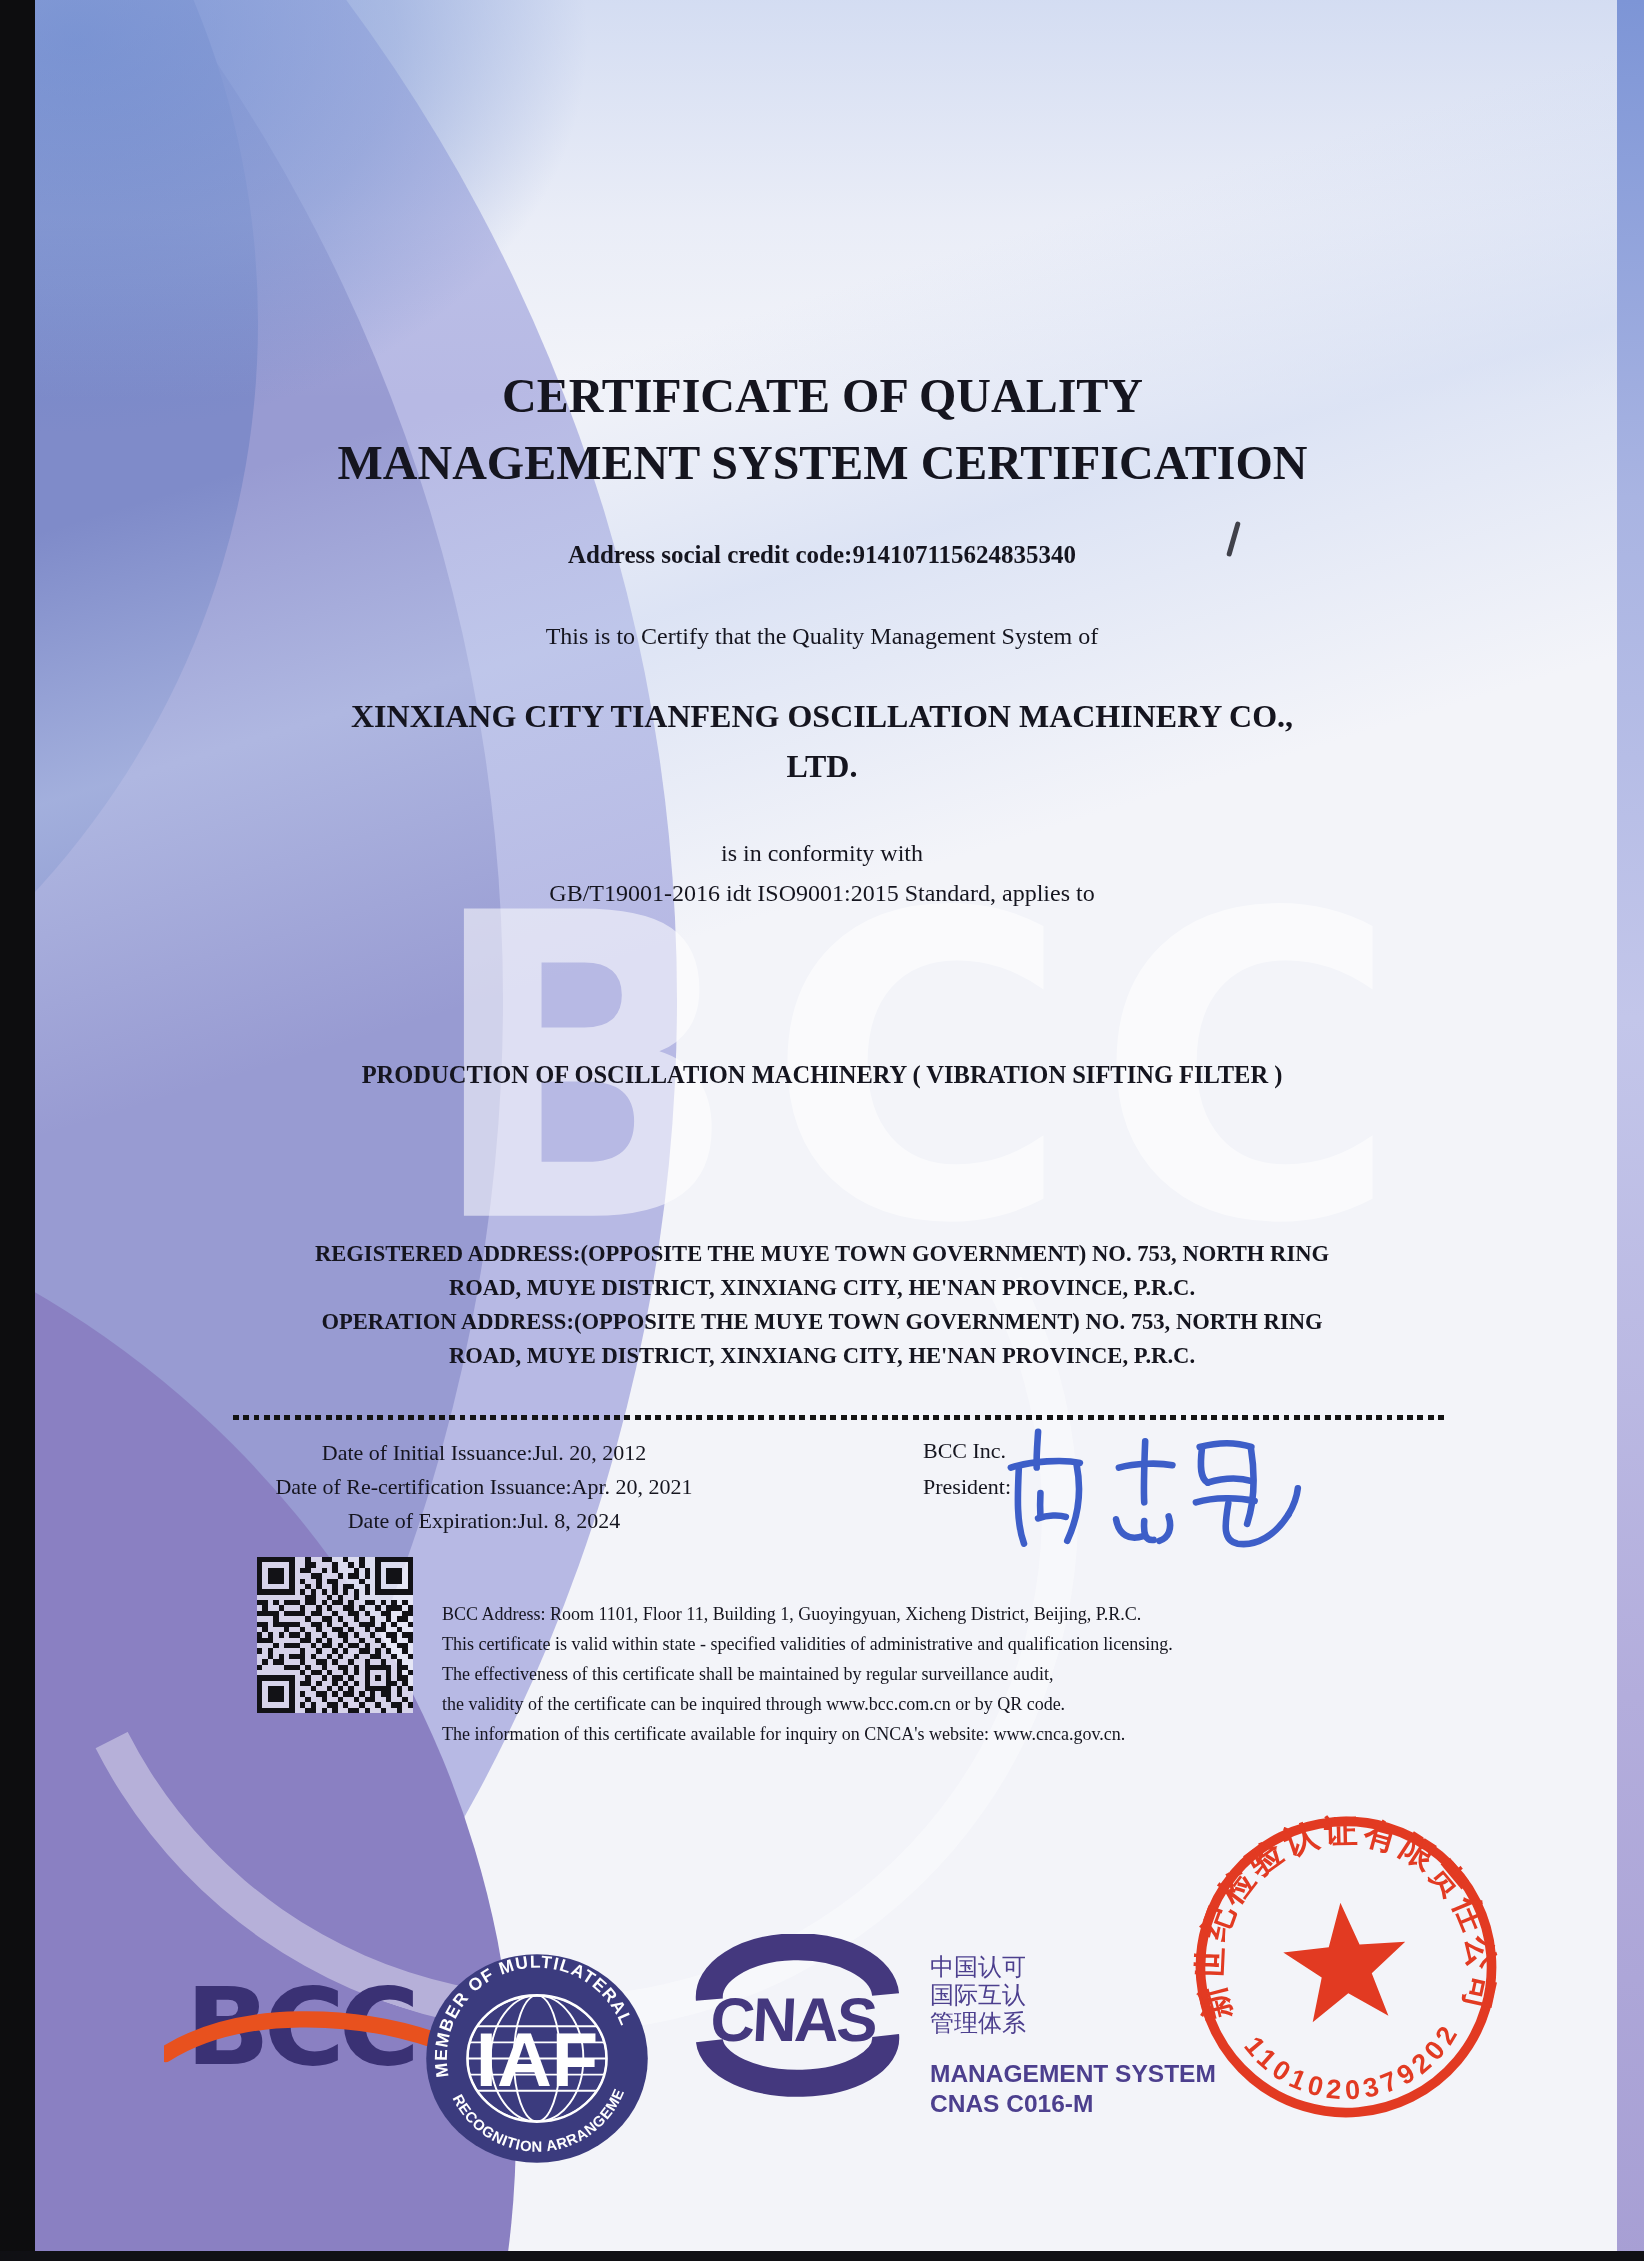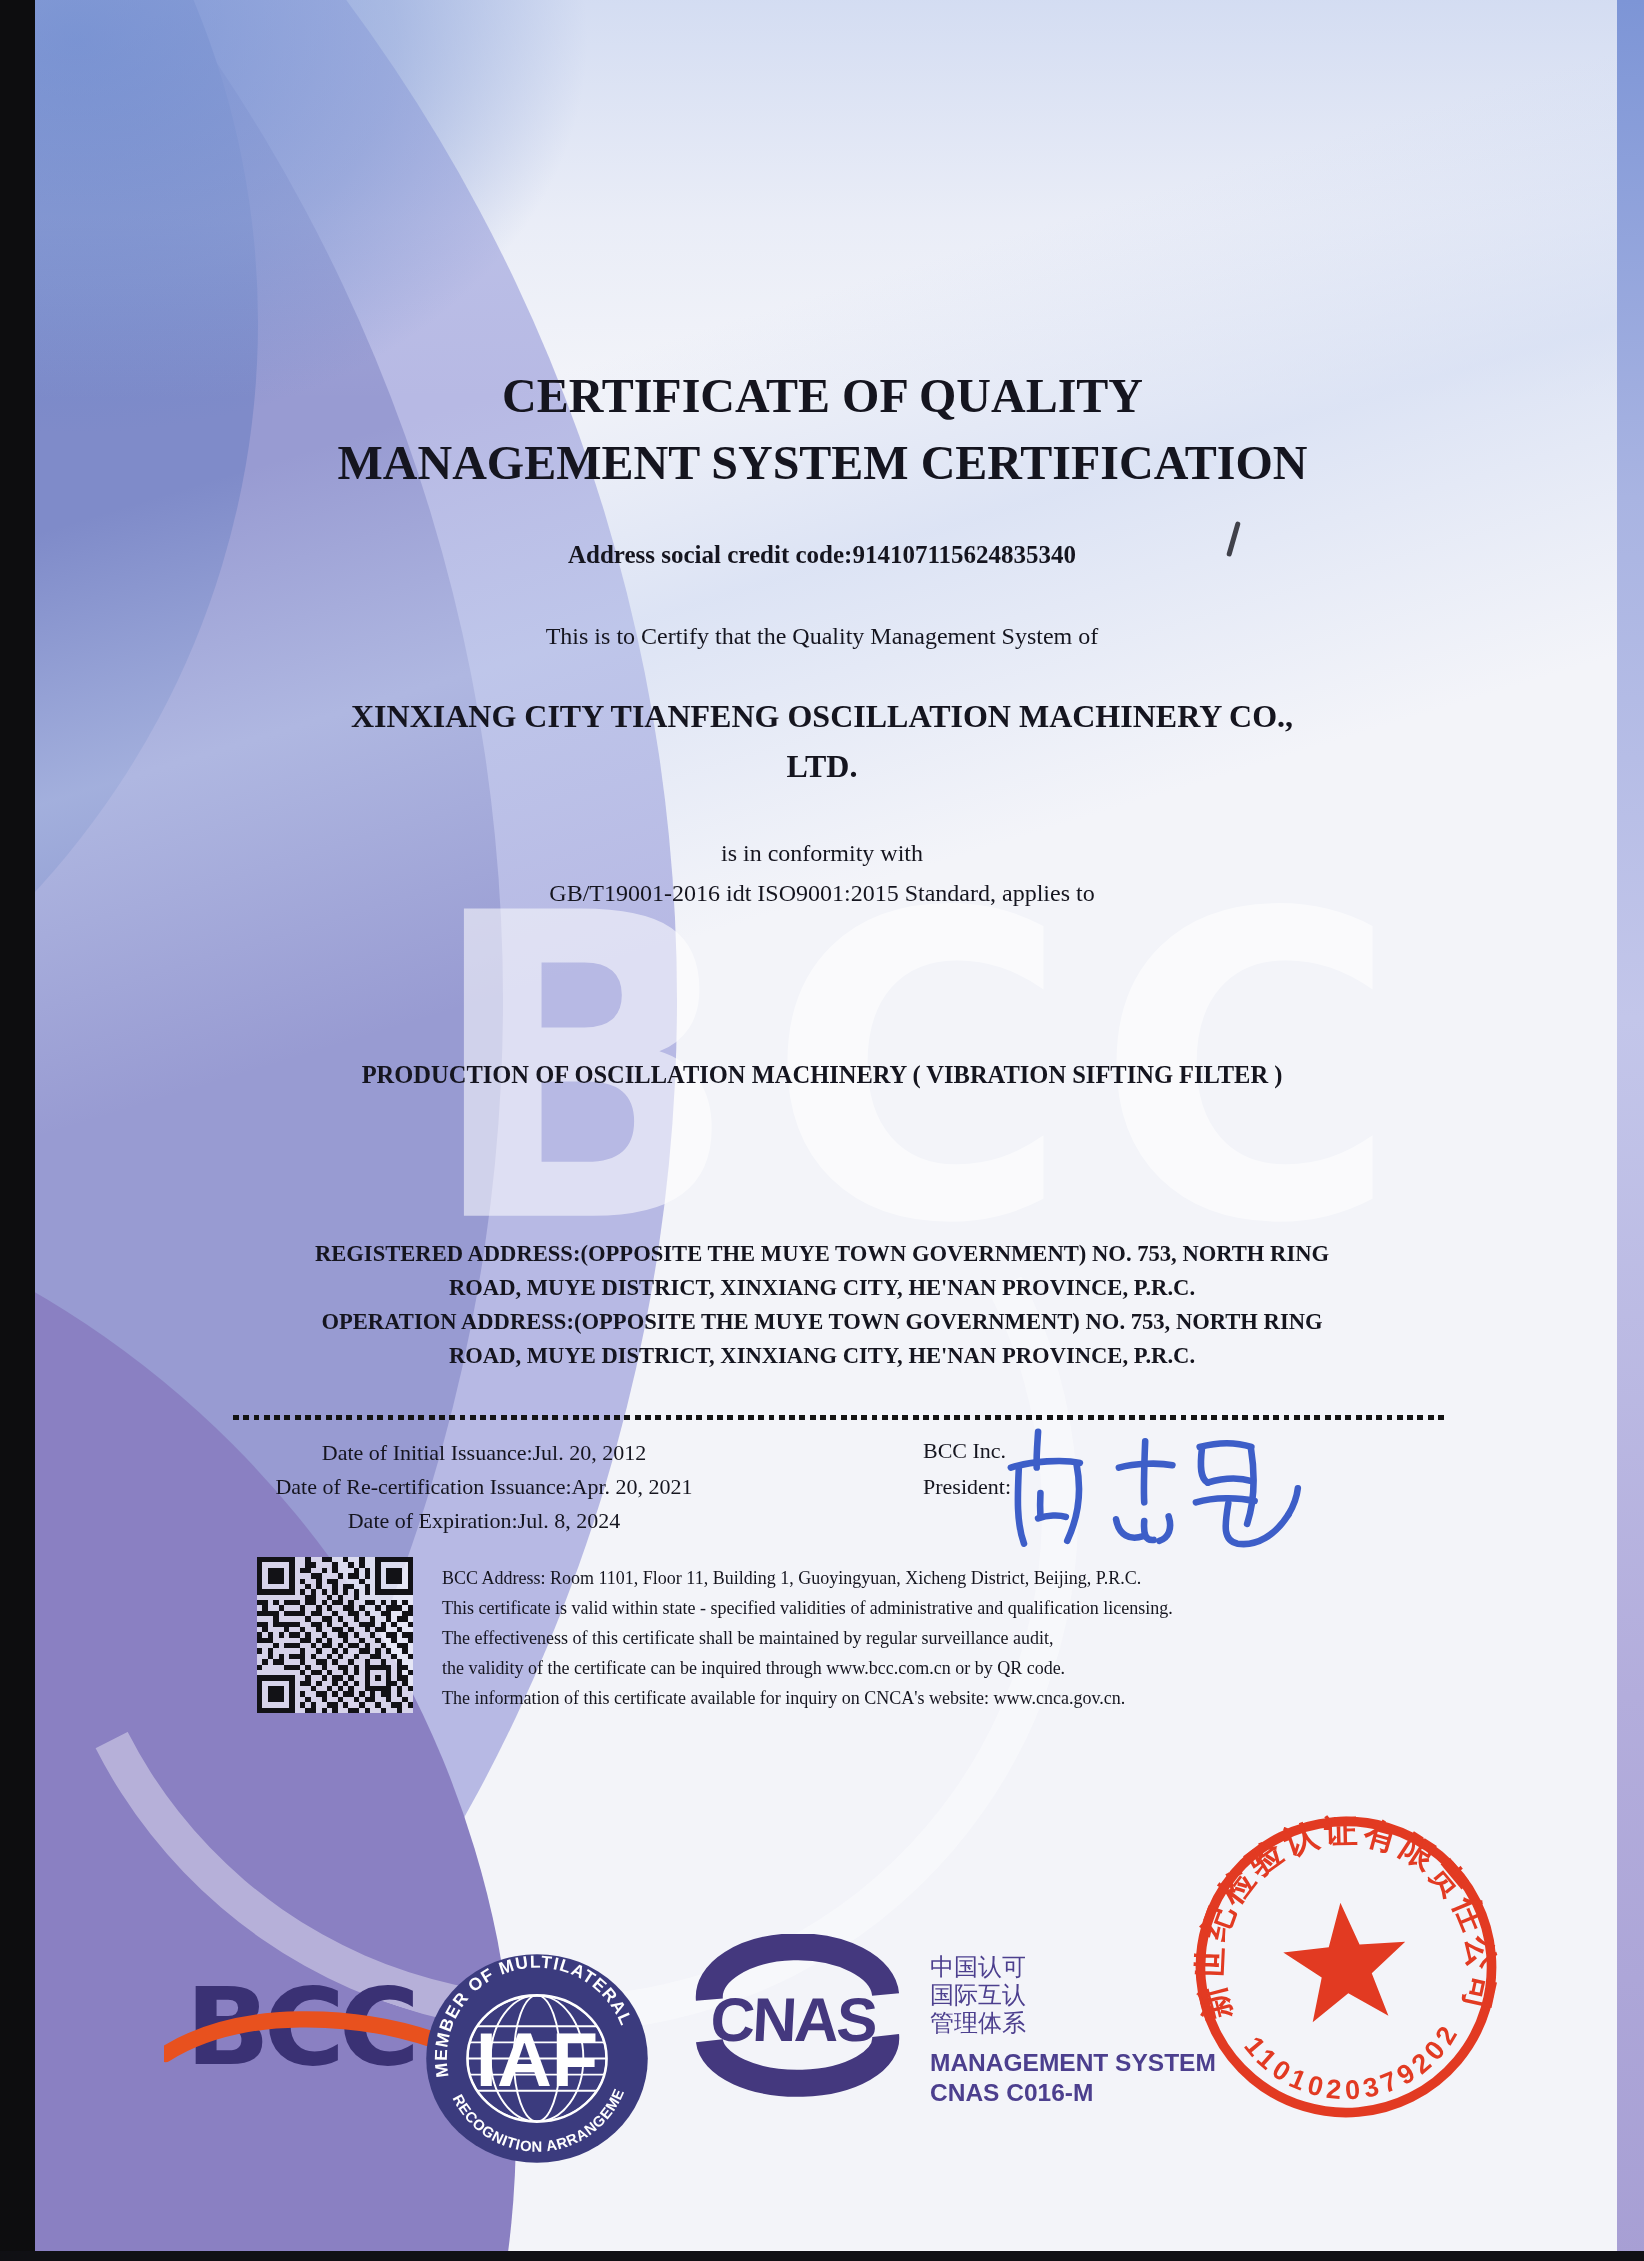--- a/index.html
+++ b/index.html
@@ -46,7 +46,7 @@
   .issuer{left:903px;top:1433px;width:258px;font-size:22px;line-height:36px;margin-left:20px;}
   .sig-wrap{left:993px;top:1405px;width:310px;height:174px;}
   .qr-wrap{left:257px;top:1557px;width:156px;height:156px;}
-  .notice{left:442px;top:1563px;width:800px;font-size:18px;line-height:30px;}
+  .notice{left:442px;top:1599px;width:800px;font-size:18px;line-height:30px;}
   .pen-mark{left:1231px;top:521px;width:4.5px;height:36px;background:#23232b;opacity:.85;transform:rotate(16deg);border-radius:2.6px;}
   
   .bcc-wrap{left:164px;top:1970px;width:271px;height:123px;}

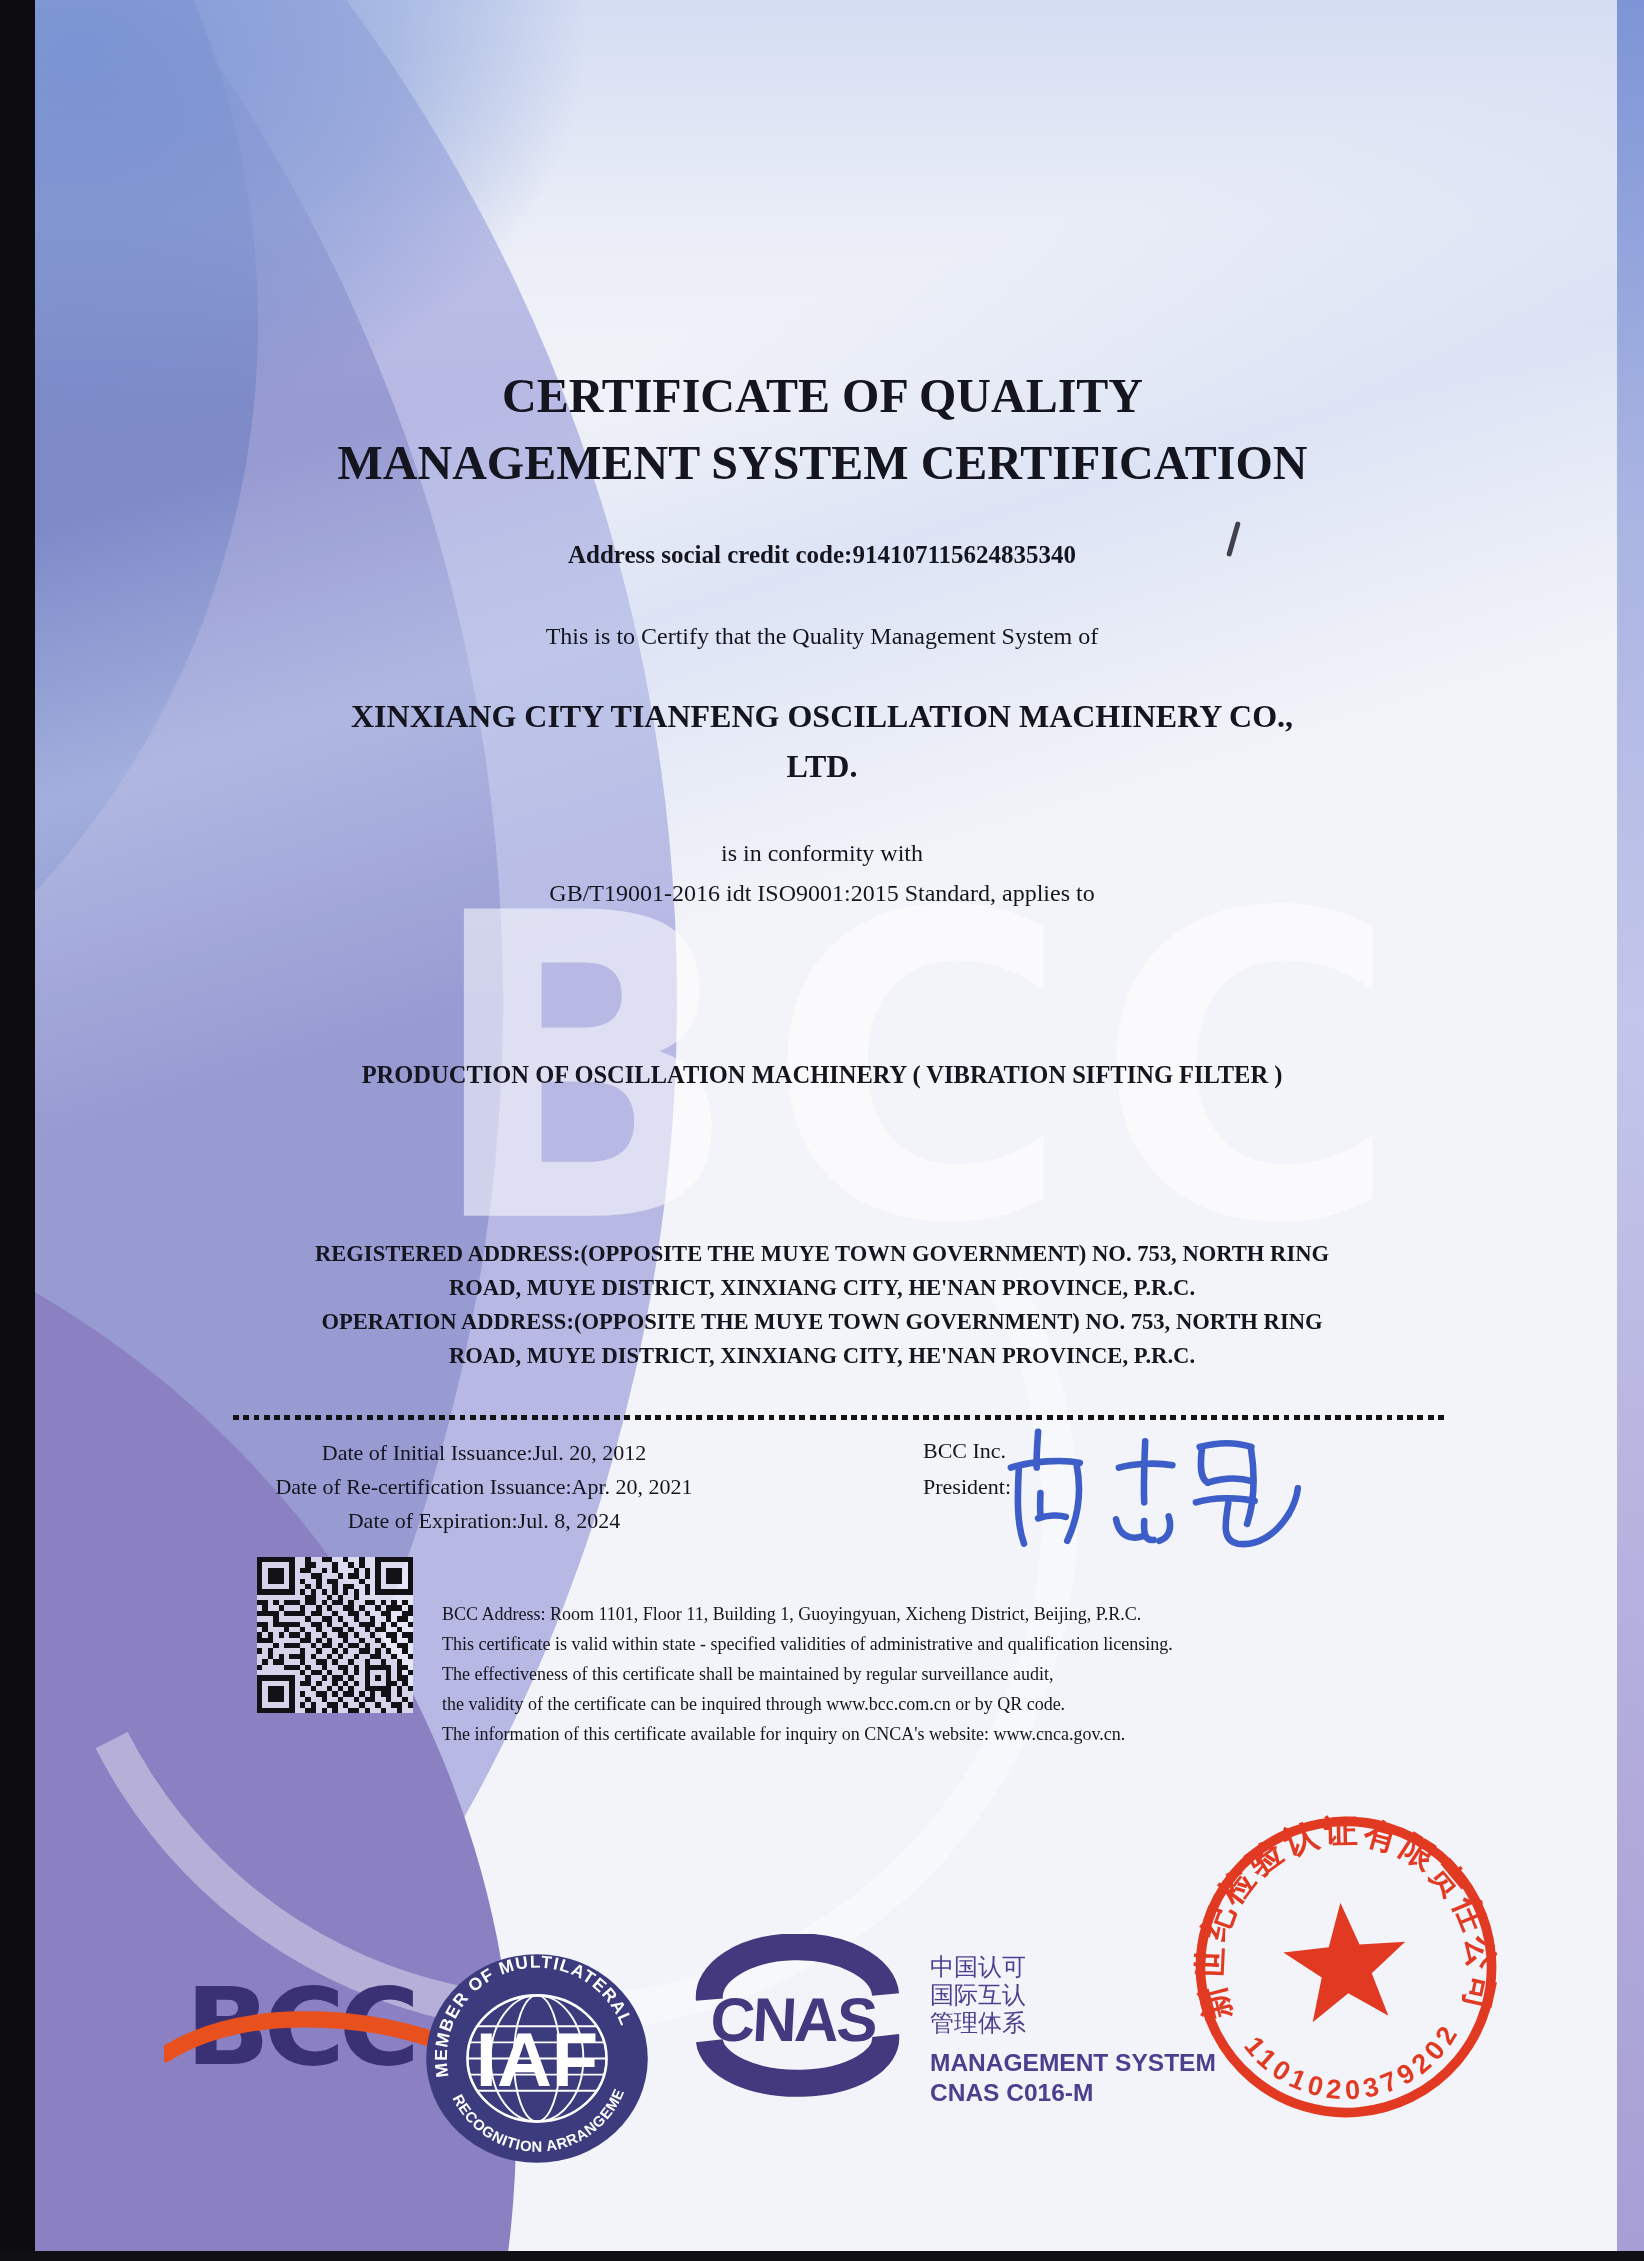--- a/index.html
+++ b/index.html
@@ -55,7 +55,7 @@
   .cnas-text{left:930px;top:1953px;width:297px;color:#4c3f8e;}
   .cnas-text .cn{font-size:24px;line-height:28px;font-family:"Liberation Sans",sans-serif;}
   .cnas-text .en{font-size:24.5px;line-height:30px;font-weight:bold;font-family:"Liberation Sans",sans-serif;}
-  .cnas-text .en.first{margin-top:11px;}
+  .cnas-text .en.first{margin-top:22px;}
   .stamp-wrap{left:1185px;top:1806px;width:322px;height:322px;transform:rotate(-5deg);}
   svg{display:block;}
 </style>

